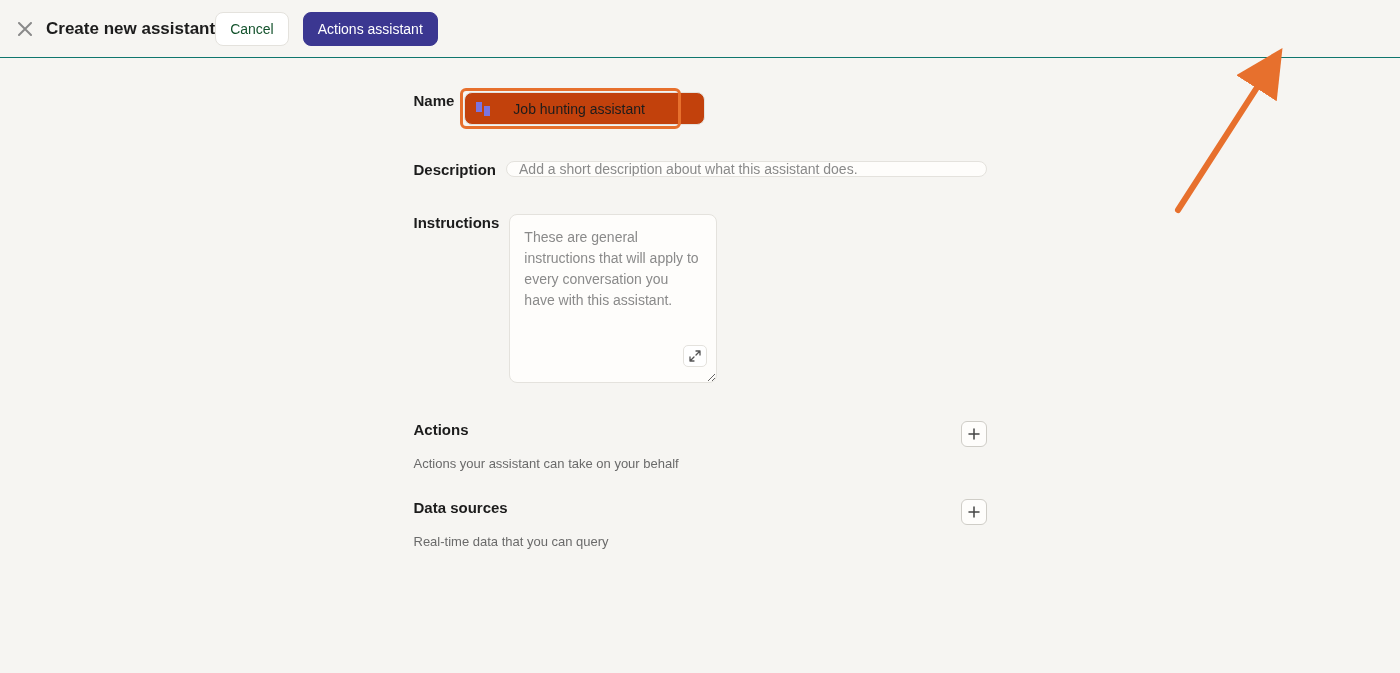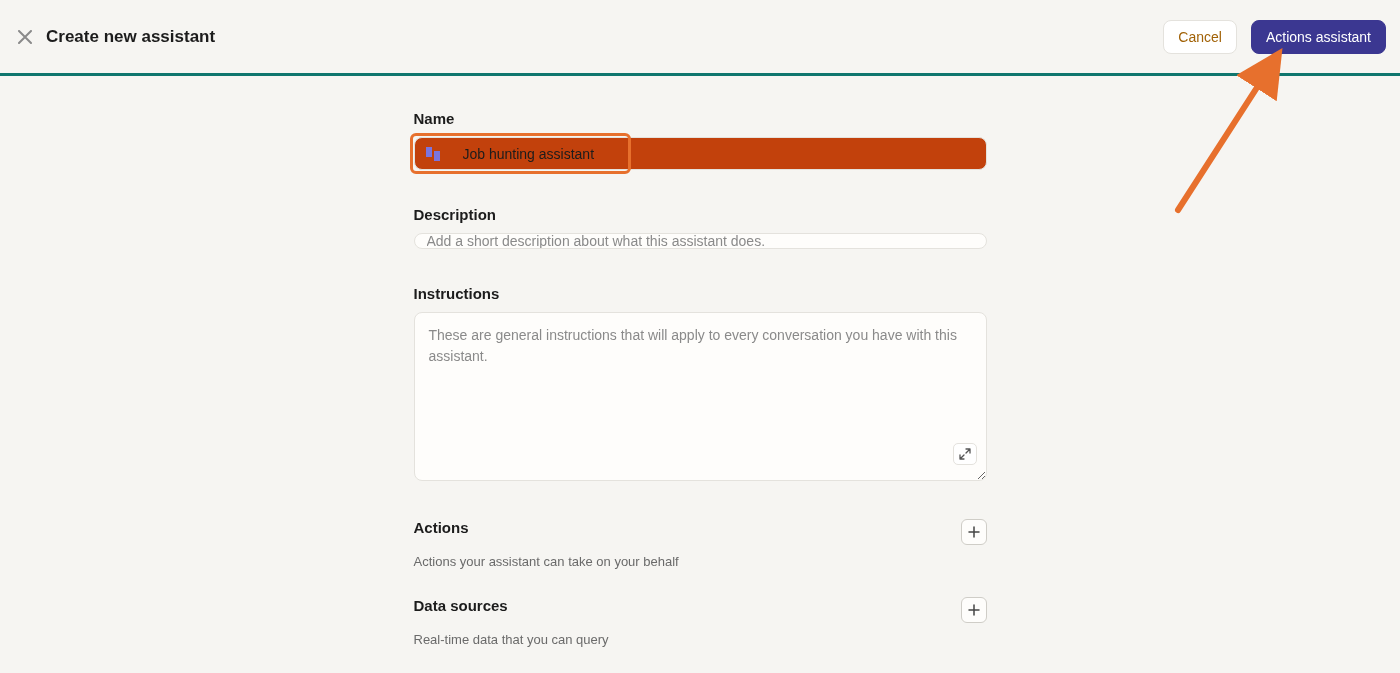--- a/index.html
+++ b/index.html
@@ -12,12 +12,12 @@
     overflow: hidden;
   }
   .header {
-    height: 76px;
+    height: 58px;
     display: flex;
     align-items: center;
-    justify-content: space-between;
+    justify-content: flex-start;
     padding: 0 14px;
-    border-bottom: 3px solid #0f766e;
+    border-bottom: 1px solid #0f766e;
   }
   .header-left {
     display: flex;

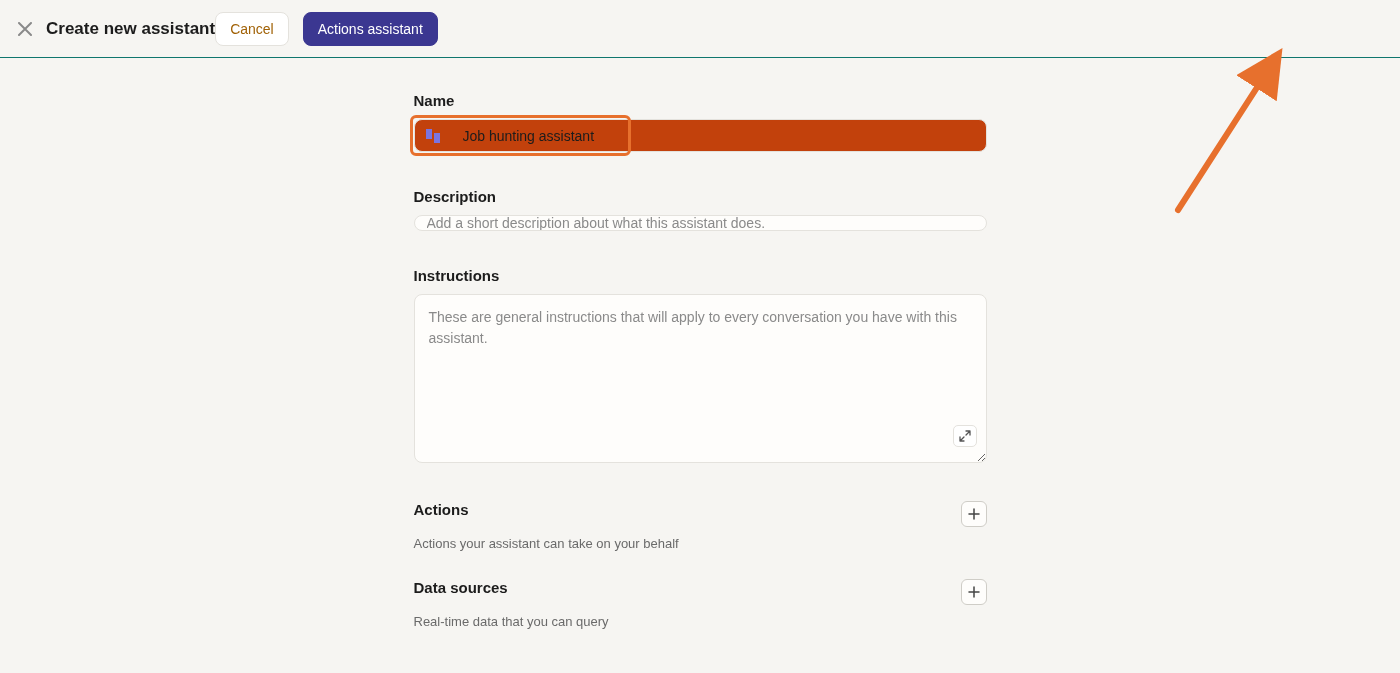--- a/index.html
+++ b/index.html
@@ -53,7 +53,7 @@
   .btn-cancel {
     background: #ffffff;
     border: 1px solid #e4e2dd;
-    color: #a16207;
+    color: #14532d;
   }
   .btn-primary {
     background: #3b3791;

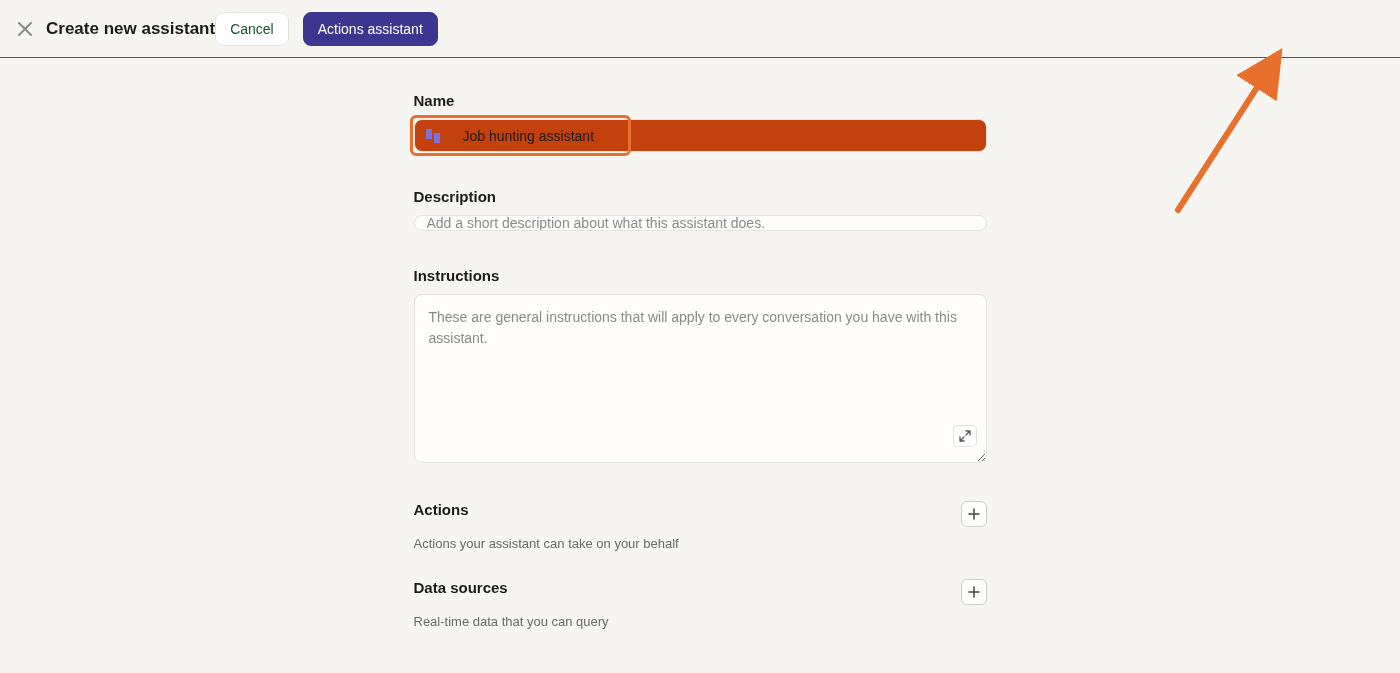--- a/index.html
+++ b/index.html
@@ -68,7 +68,7 @@
     flex-direction:column;
     gap: 36px;
   }
-  .field { display:flex; flex-direction:column; gap:10px; }
+  .field { display:flex; flex-direction:row; gap:10px; }
   .label {
     font-size: 15px;
     font-weight: 600;

